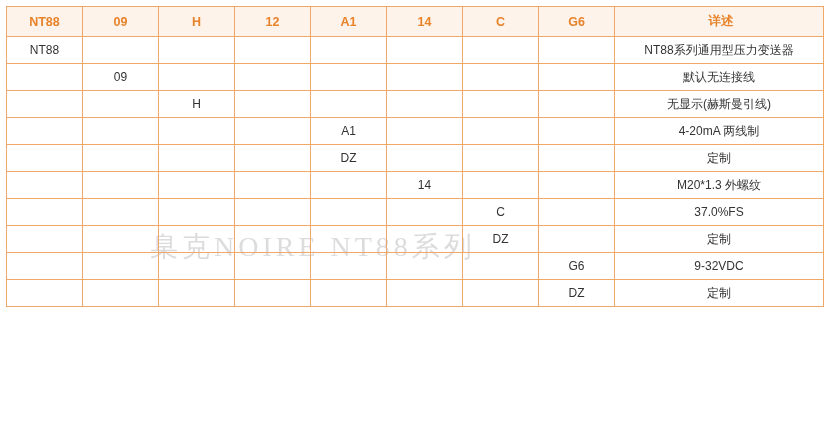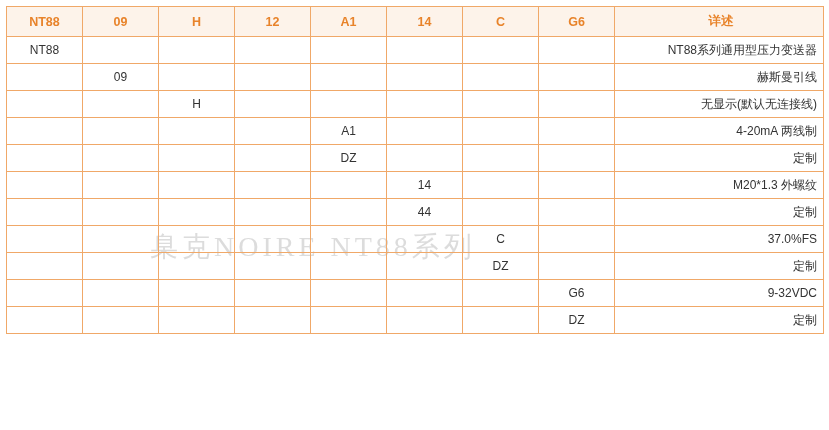--- a/index.html
+++ b/index.html
@@ -52,7 +52,7 @@
     color: #333333;
   }
   td.desc-cell {
-    text-align: right;
+    text-align: center;
     padding-left: 10px;
     line-height: 1.35;
     font-size: 12px;

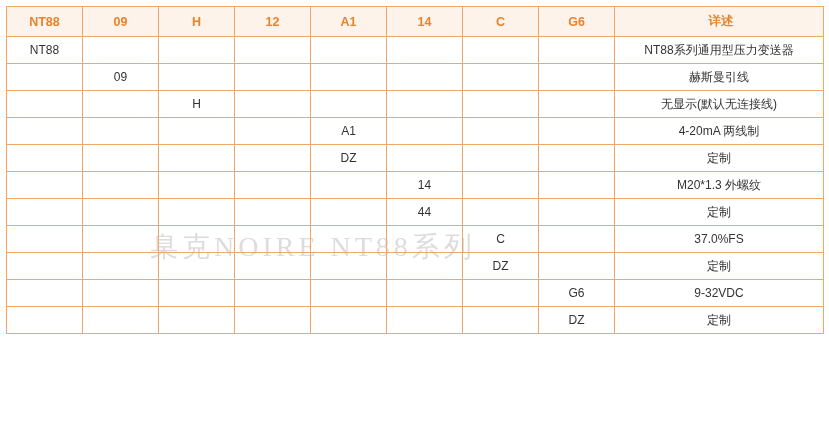--- a/index.html
+++ b/index.html
@@ -138,7 +138,7 @@
         <td class="code-cell"></td>
         <td class="code-cell"></td>
         <td class="code-cell"></td>
-        <td class="desc-cell"><span class="line1">赫斯曼引线</span></td>
+        <td class="desc-cell"><span class="line1">默认无连接线</span></td>
       </tr>
       <tr>
         <td class="code-cell"></td>

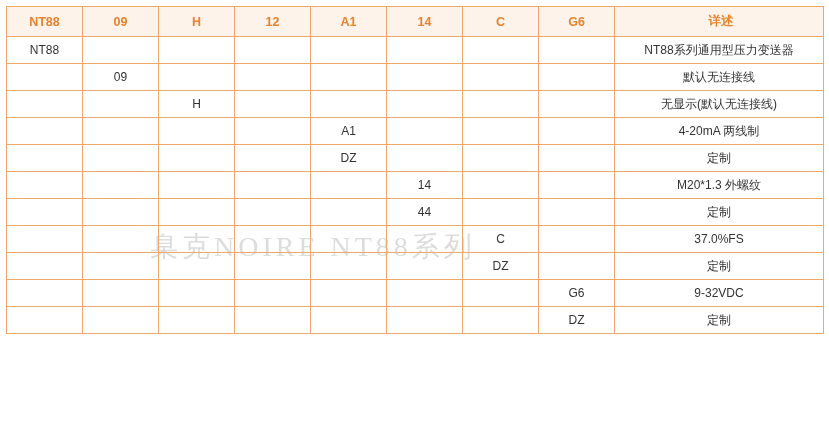--- a/index.html
+++ b/index.html
@@ -149,7 +149,7 @@
         <td class="code-cell"></td>
         <td class="code-cell"></td>
         <td class="code-cell"></td>
-        <td class="desc-cell"><span class="line1">无显示(默认无连接线)</span></td>
+        <td class="desc-cell"><span class="line1">无显示(赫斯曼引线)</span></td>
       </tr>
       <tr>
         <td class="code-cell"></td>

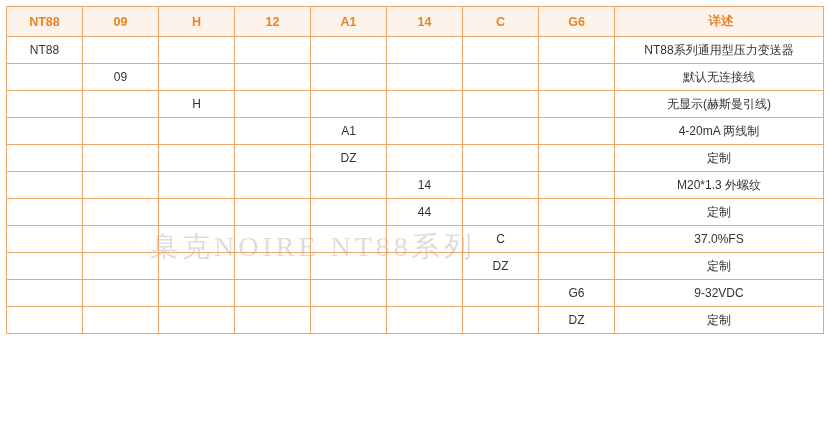--- a/index.html
+++ b/index.html
@@ -190,17 +190,6 @@
         <td class="code-cell"></td>
         <td class="code-cell"></td>
         <td class="code-cell"></td>
-        <td class="code-cell">44</td>
-        <td class="code-cell"></td>
-        <td class="code-cell"></td>
-        <td class="desc-cell"><span class="line1">定制</span></td>
-      </tr>
-      <tr>
-        <td class="code-cell"></td>
-        <td class="code-cell"></td>
-        <td class="code-cell"></td>
-        <td class="code-cell"></td>
-        <td class="code-cell"></td>
         <td class="code-cell"></td>
         <td class="code-cell">C</td>
         <td class="code-cell"></td>

